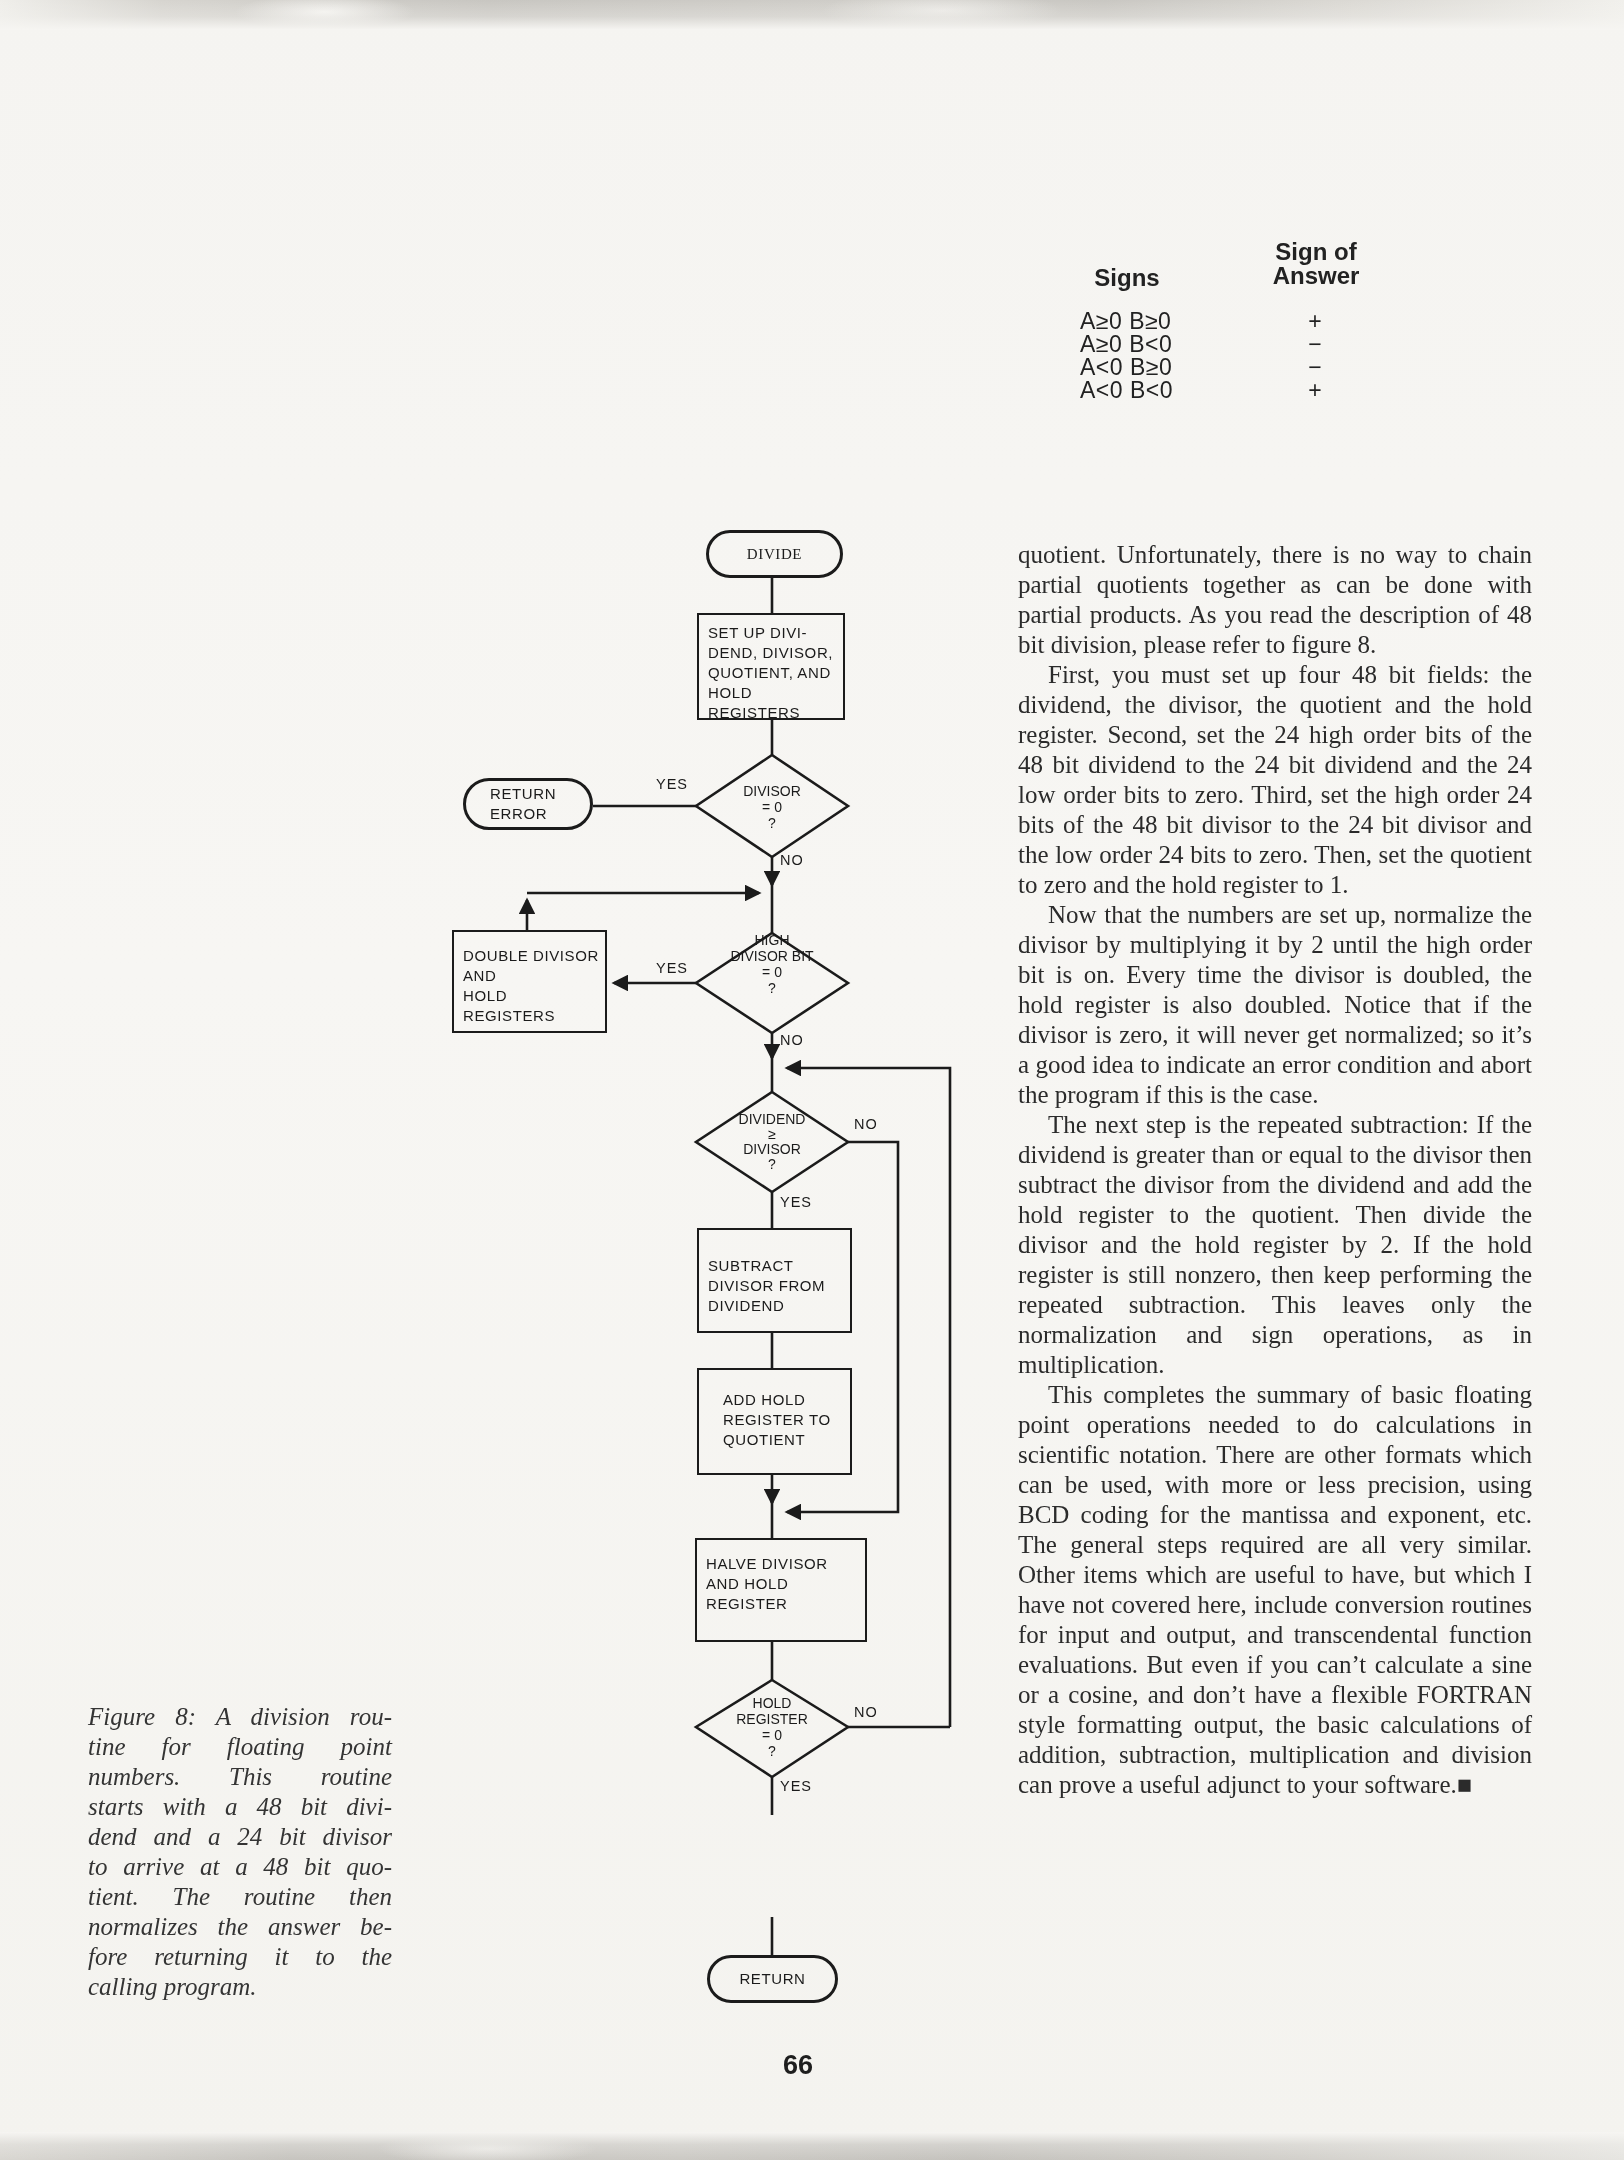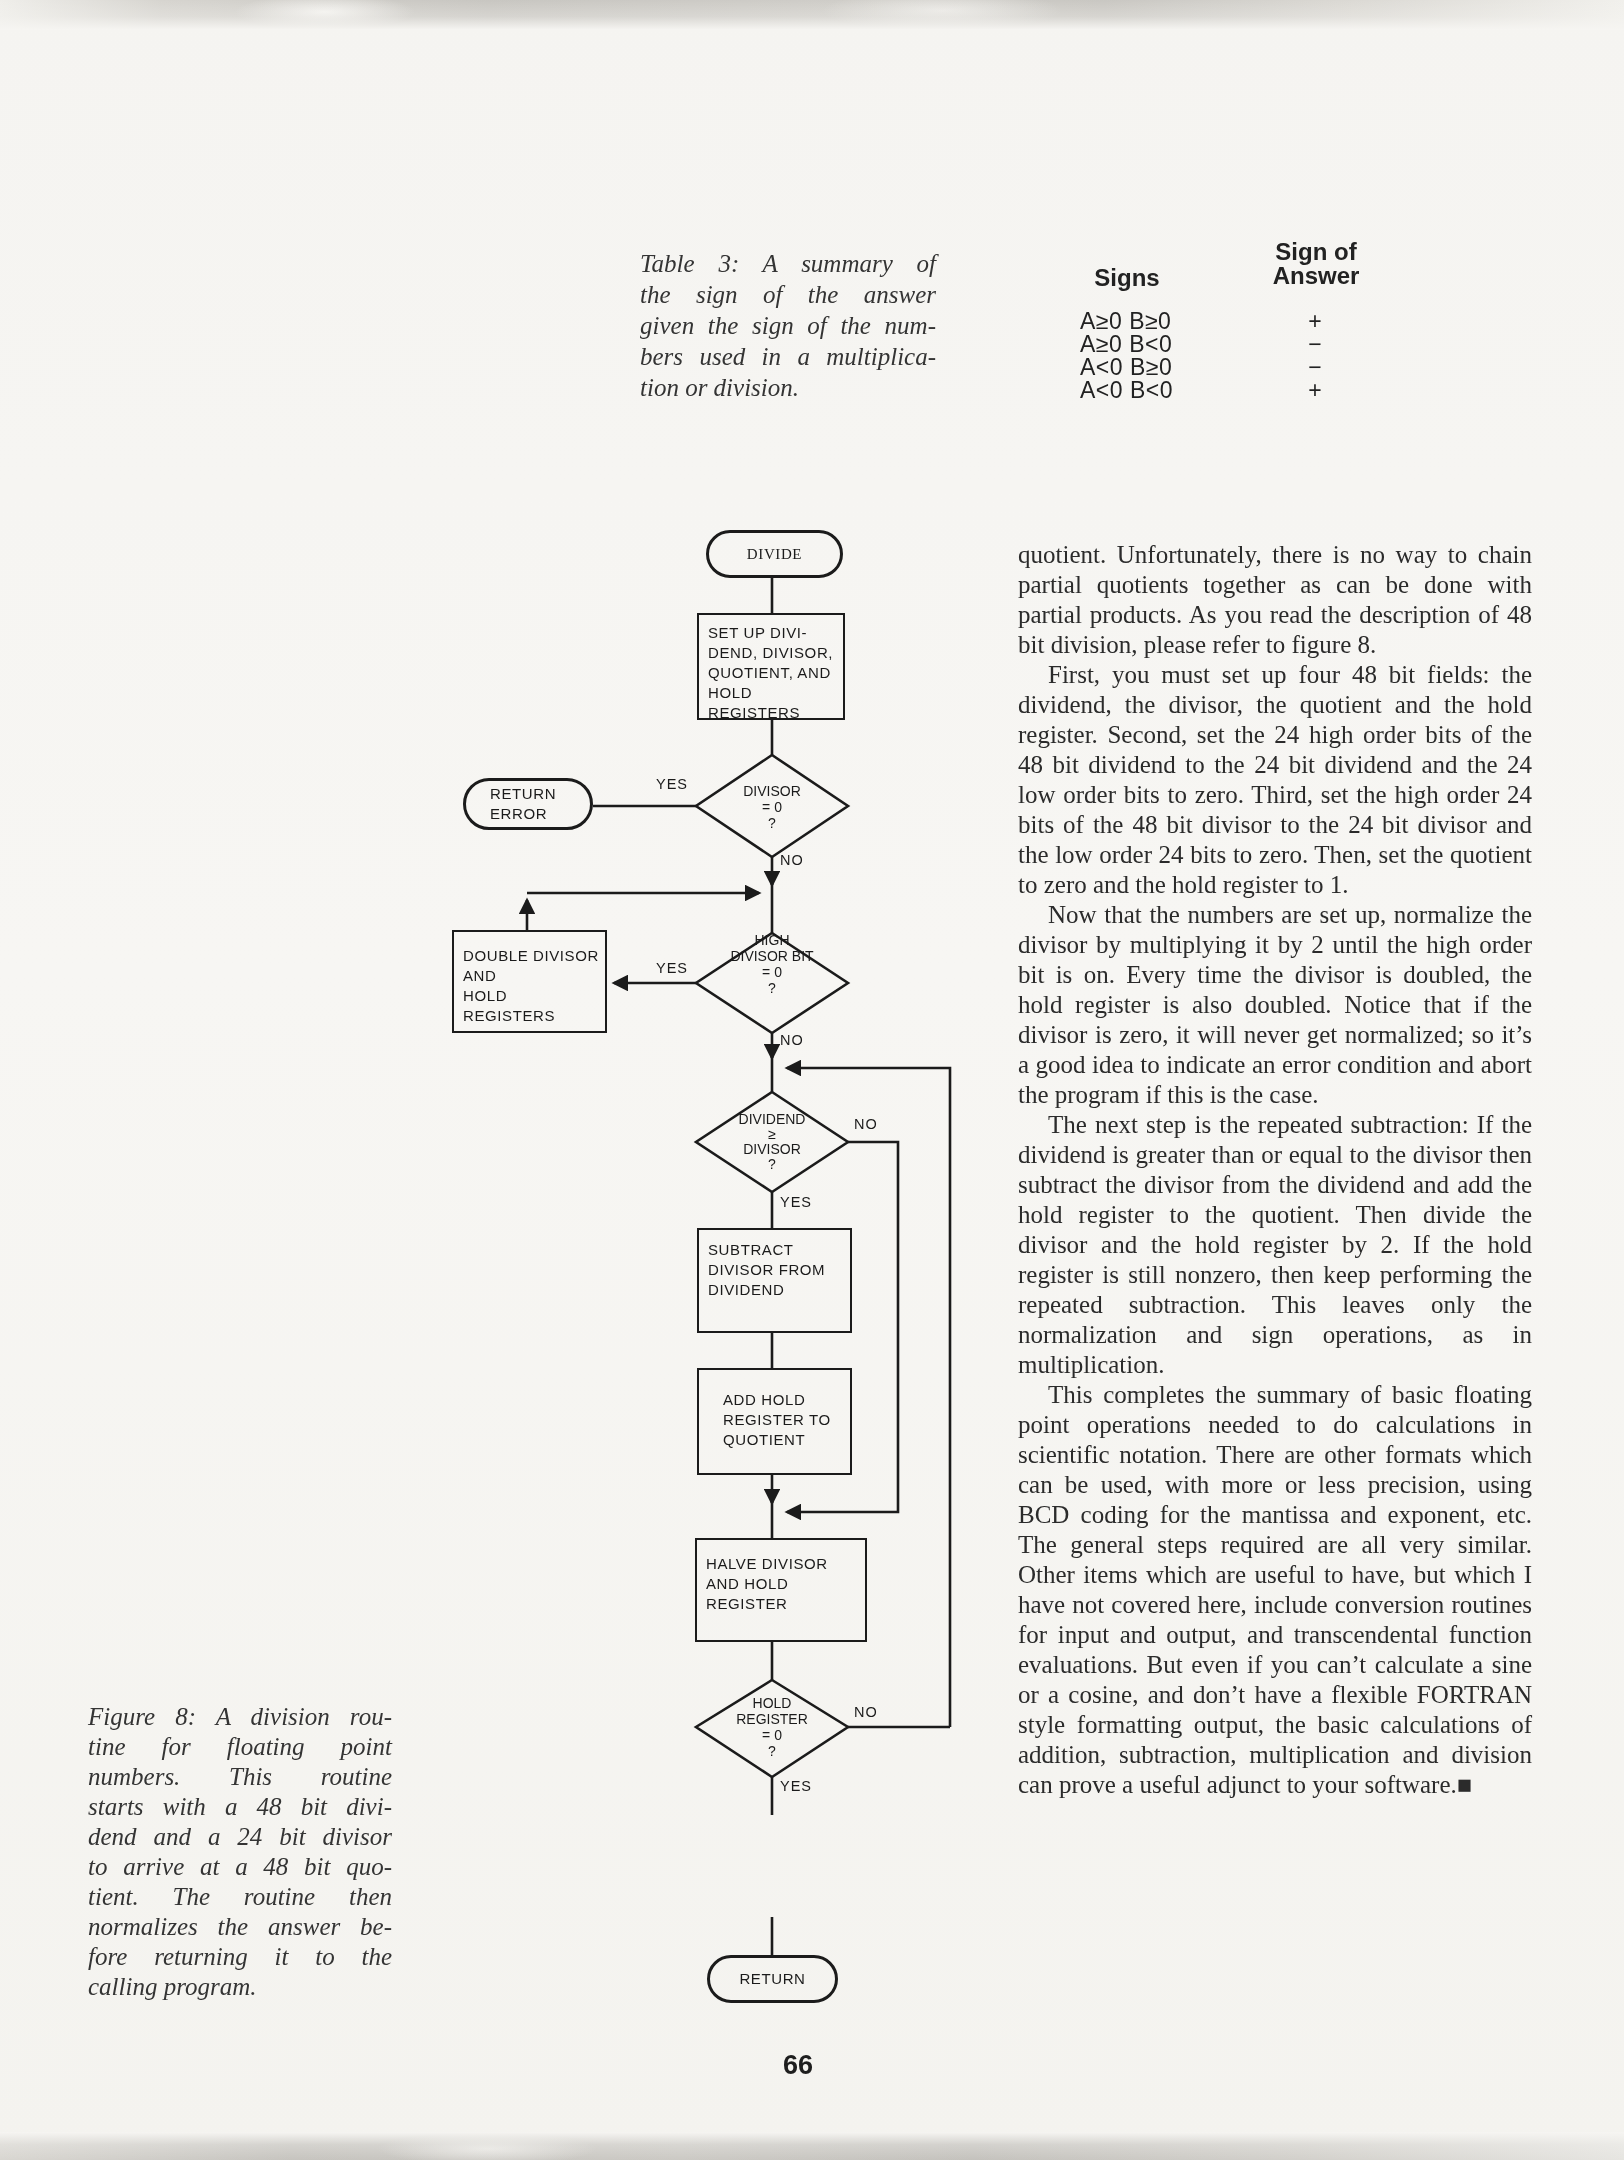--- a/index.html
+++ b/index.html
@@ -64,13 +64,6 @@
   <div class="scan-band top"></div>
   <div class="scan-band bottom"></div>
 
-  <div class="caption table-caption">
-    <div class="cl">Table 3: A summary of</div>
-    <div class="cl">the sign of the answer</div>
-    <div class="cl">given the sign of the num-</div>
-    <div class="cl">bers used in a multiplica-</div>
-    <div class="cl">tion or division.</div>
-  </div>
 
   <div class="signs-table">
     <div class="th th-signs">Signs</div>

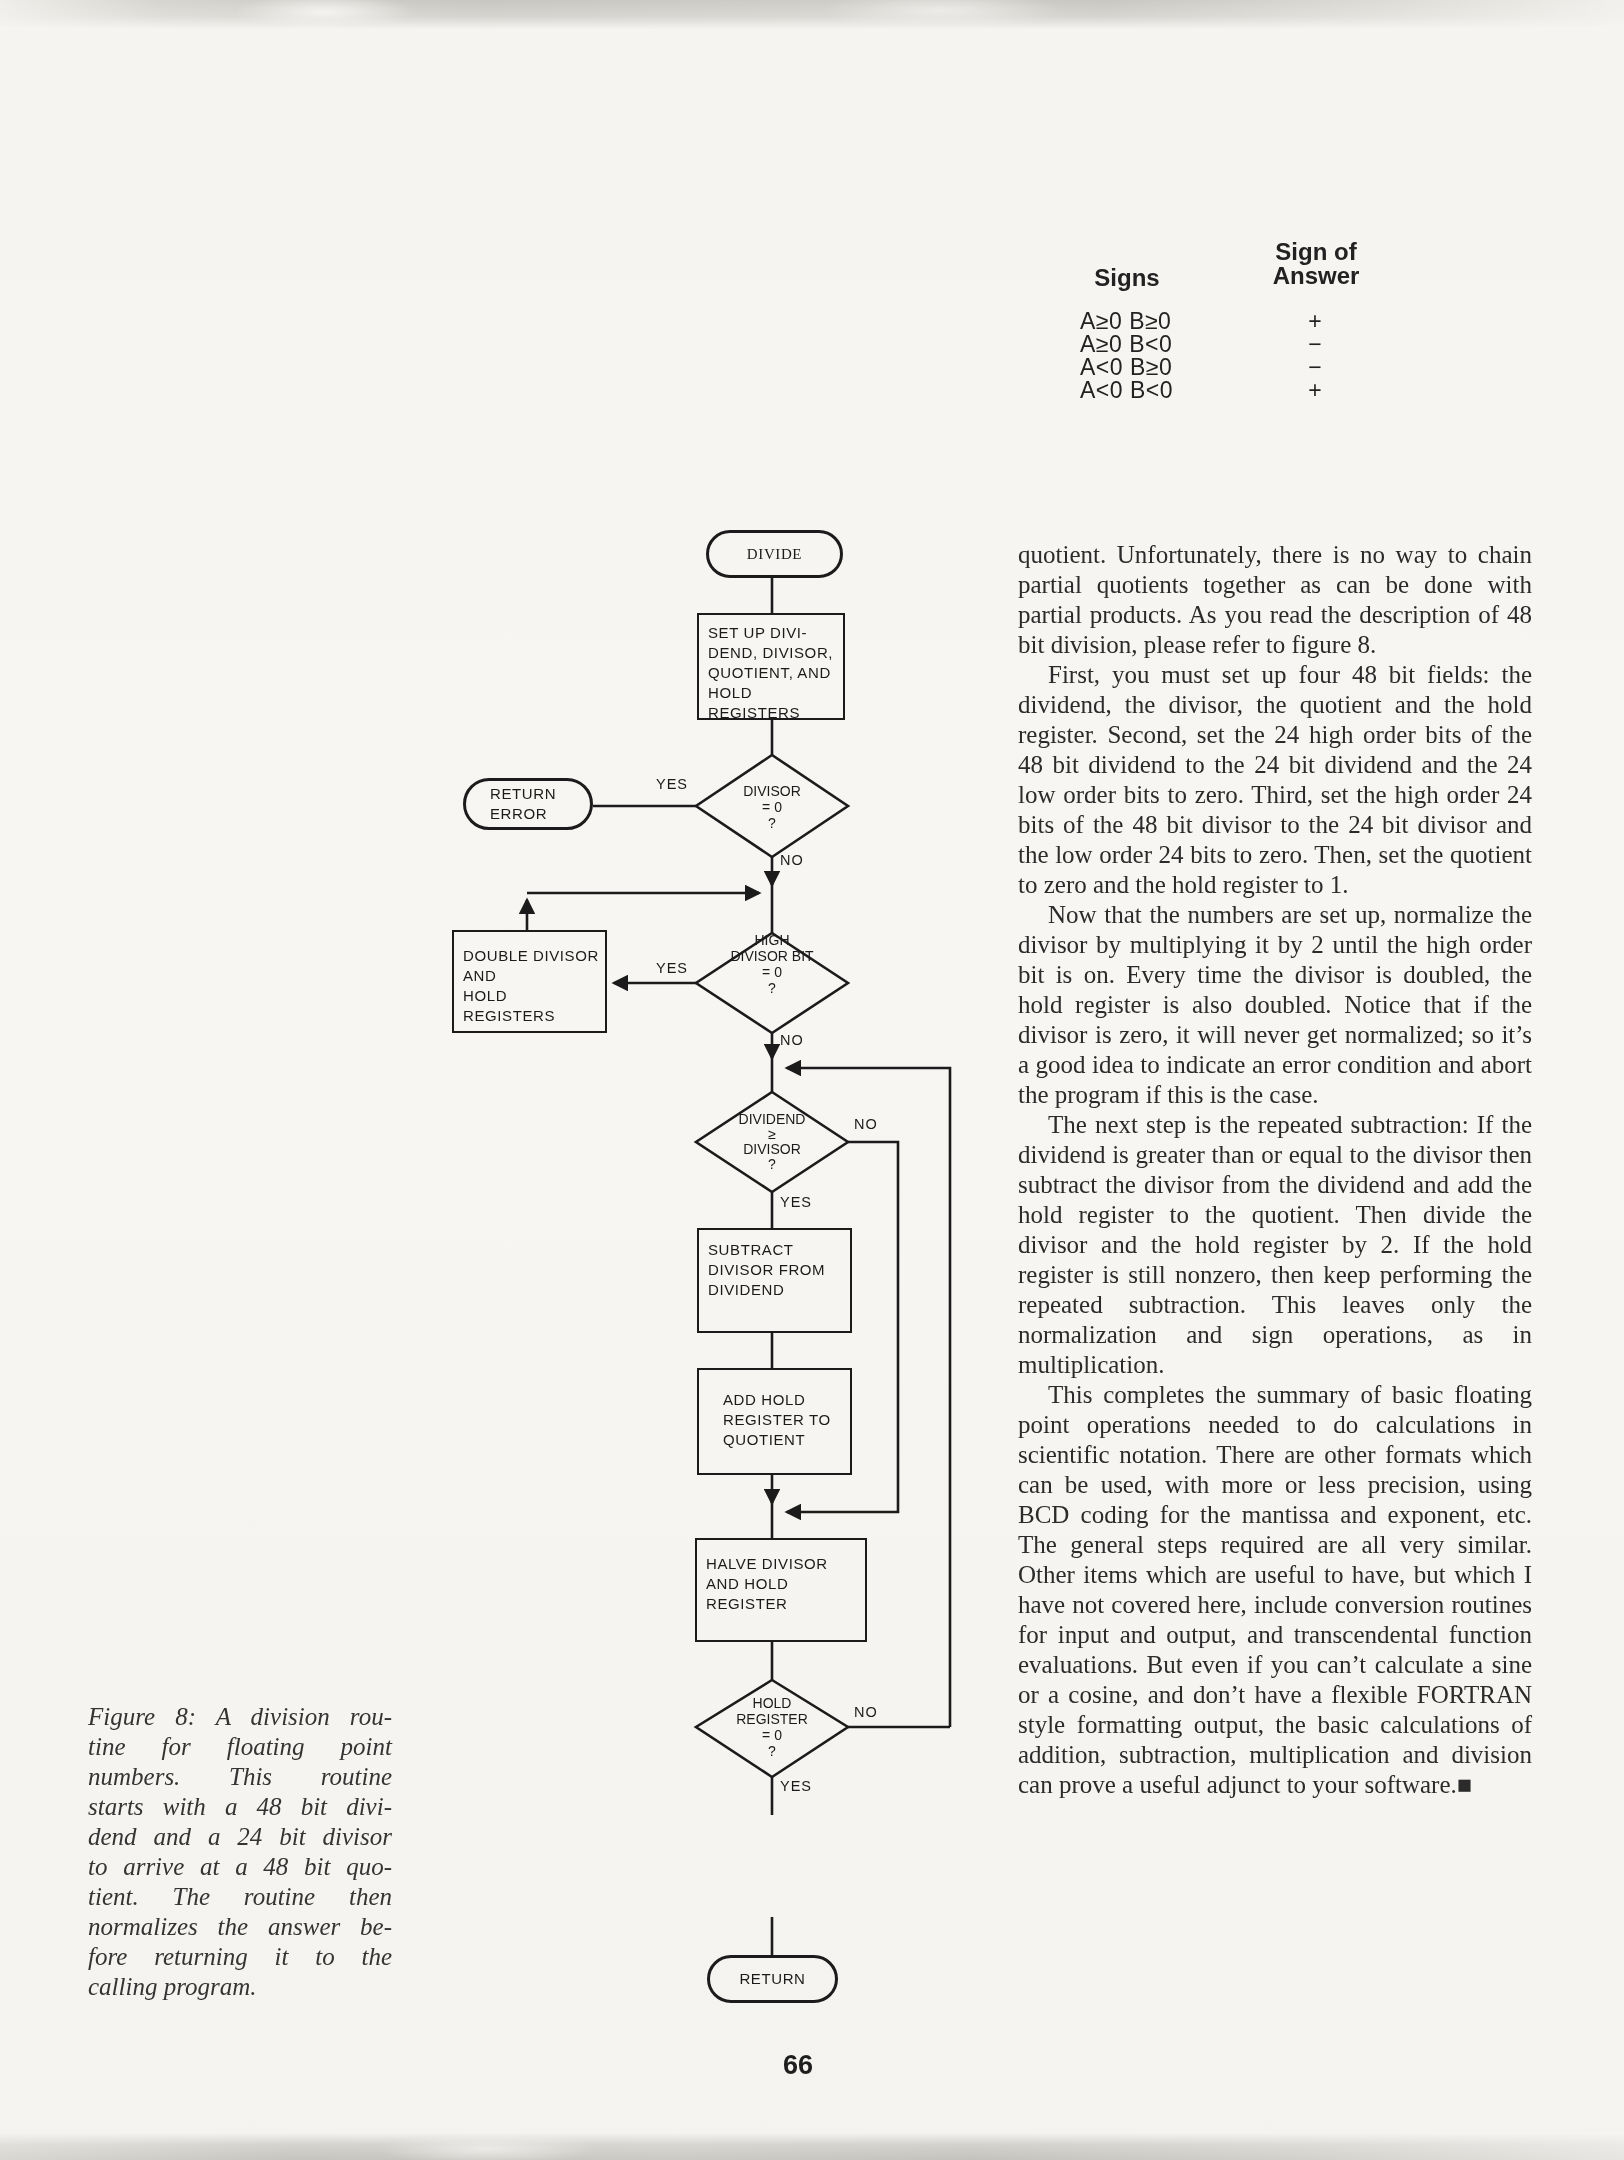--- a/index.html
+++ b/index.html
@@ -168,7 +168,7 @@
       <div>?</div>
     </div>
 
-    <div class="fnode fbox" style="left:257px; top:708px; width:155px; height:105px; padding-top:10px;">
+    <div class="fnode fbox" style="left:257px; top:708px; width:155px; height:105px; padding-top:26px;">
       <div>SUBTRACT</div>
       <div>DIVISOR FROM</div>
       <div>DIVIDEND</div>

